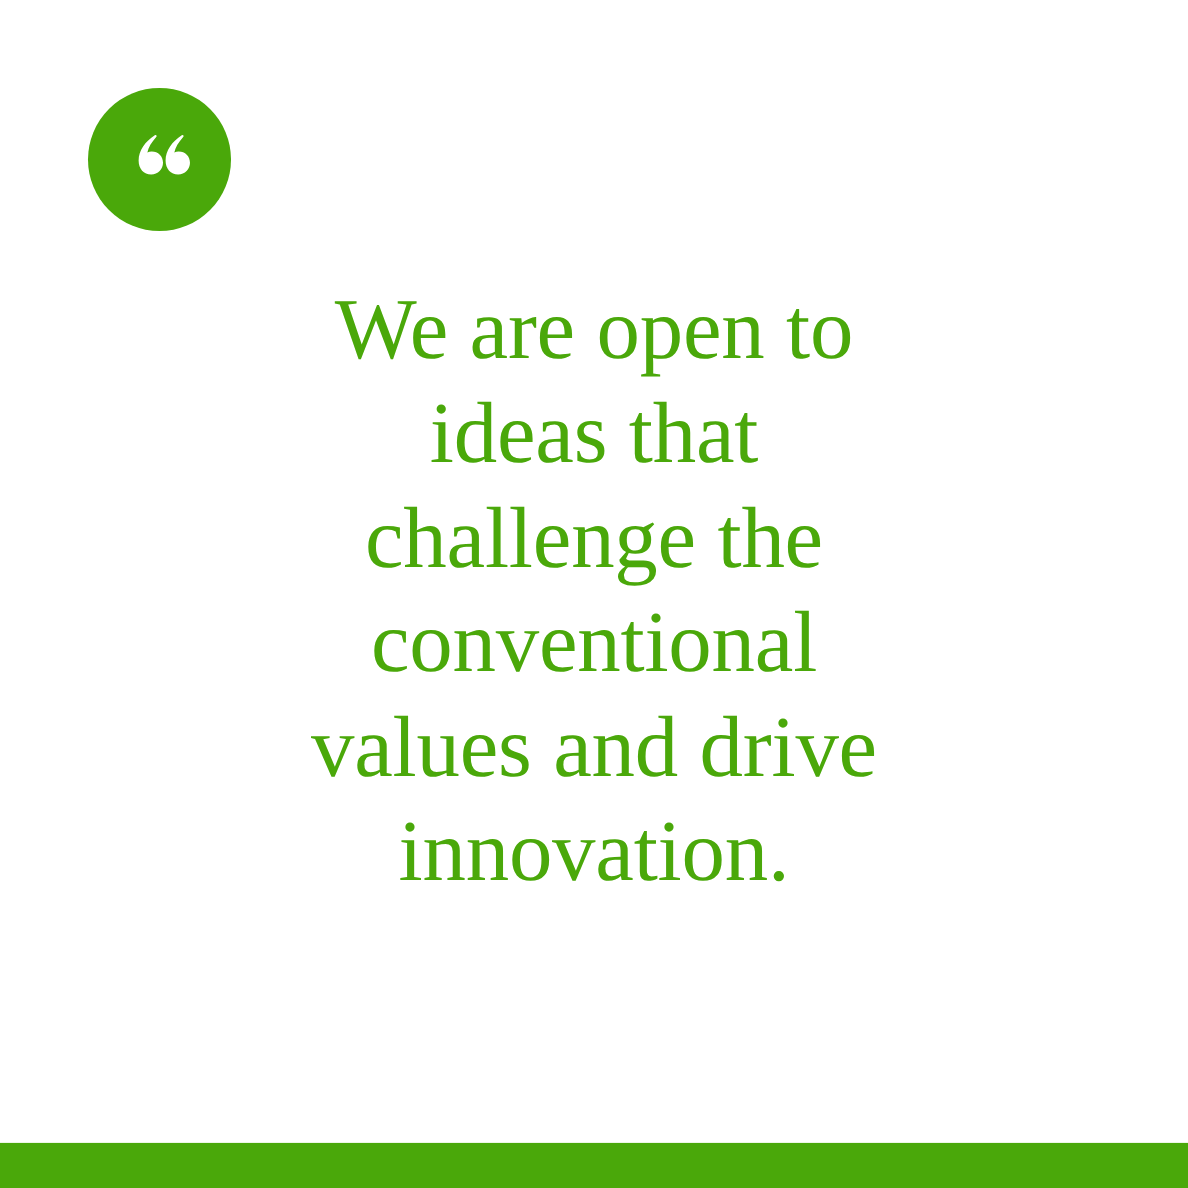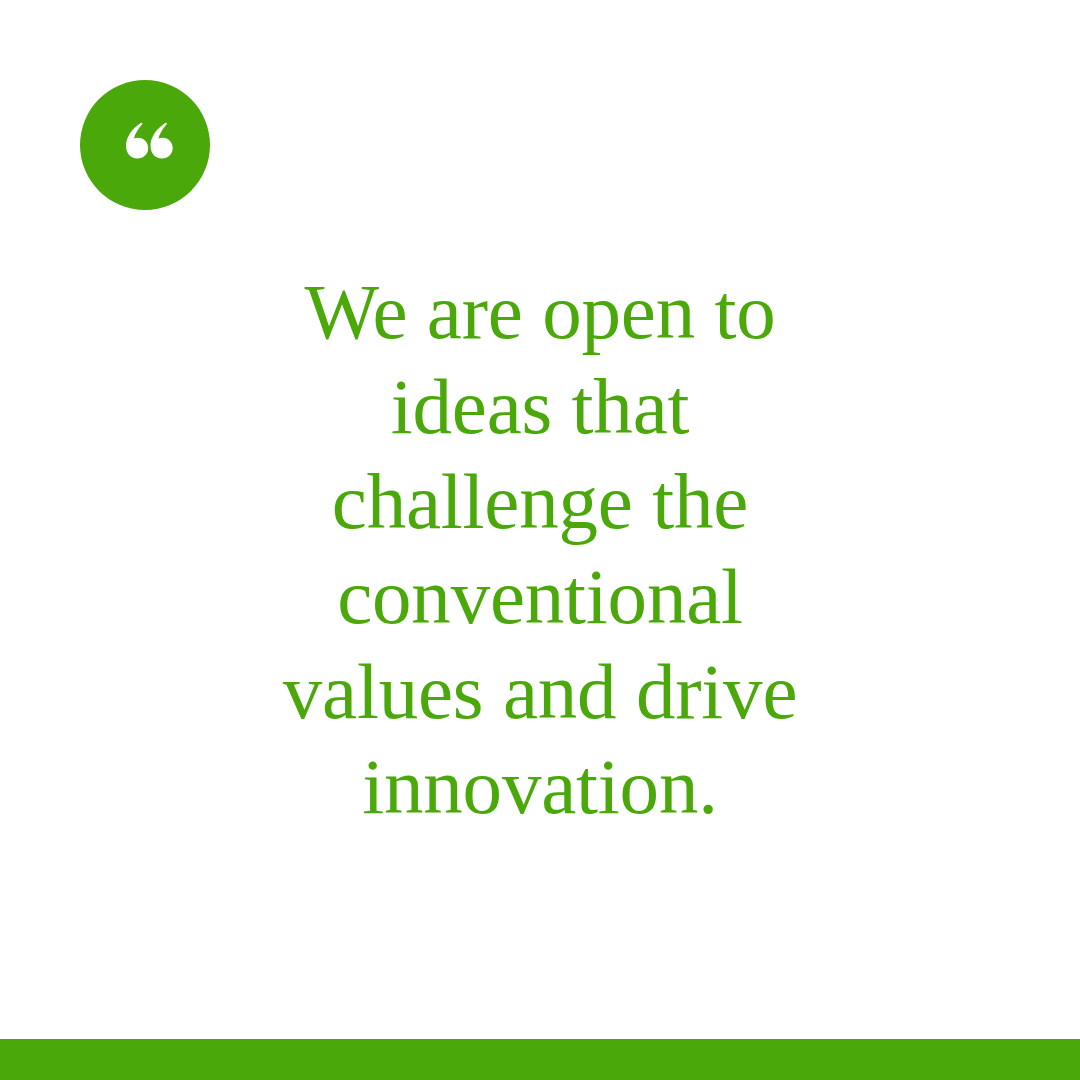--- a/index.html
+++ b/index.html
@@ -49,7 +49,7 @@
   }
 
   .quote-text {
-    margin: 12px;
+    margin: 0;
     color: #4aa80a;
     font-family: "Liberation Serif", "DejaVu Serif", serif;
     font-weight: 400;

